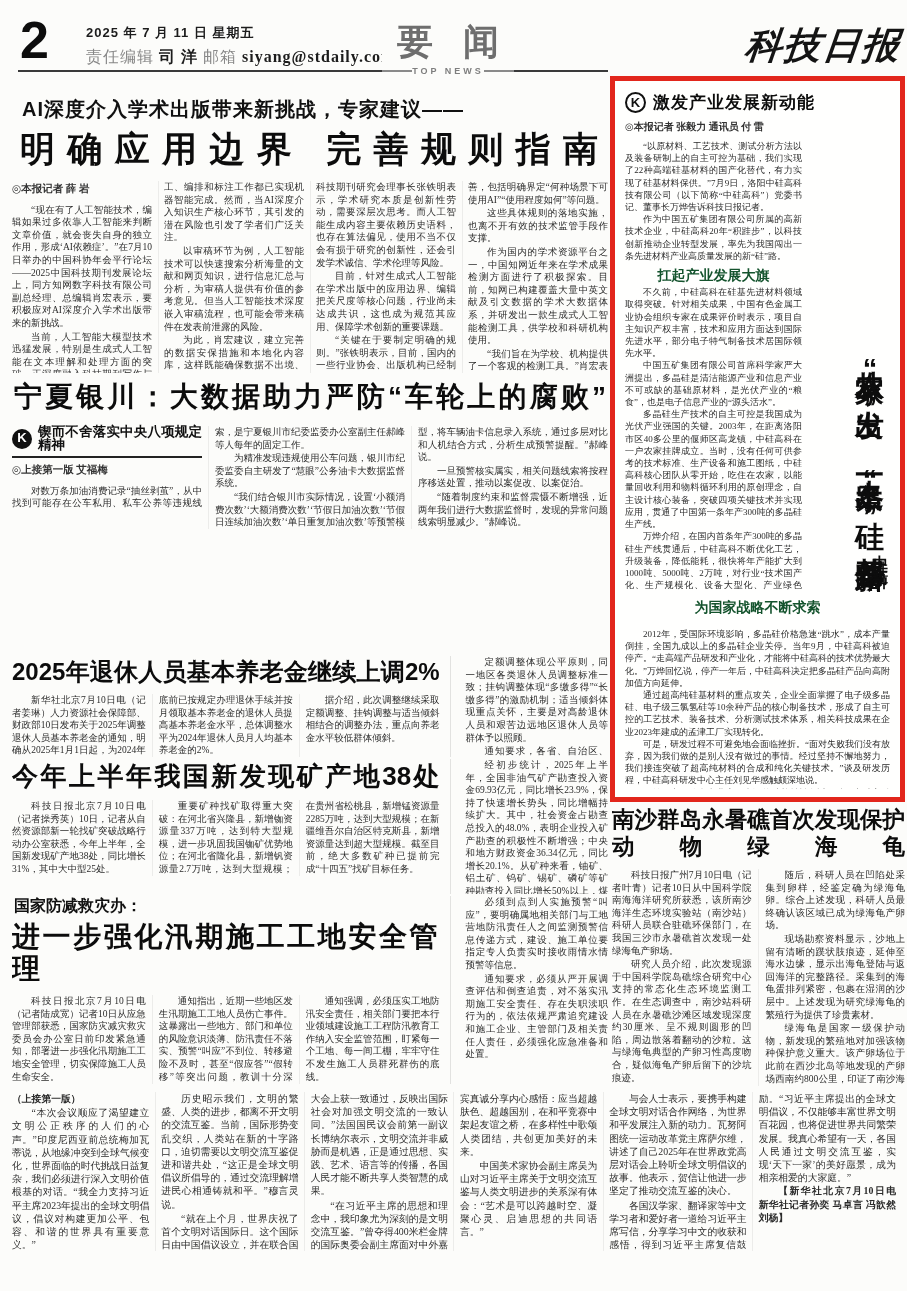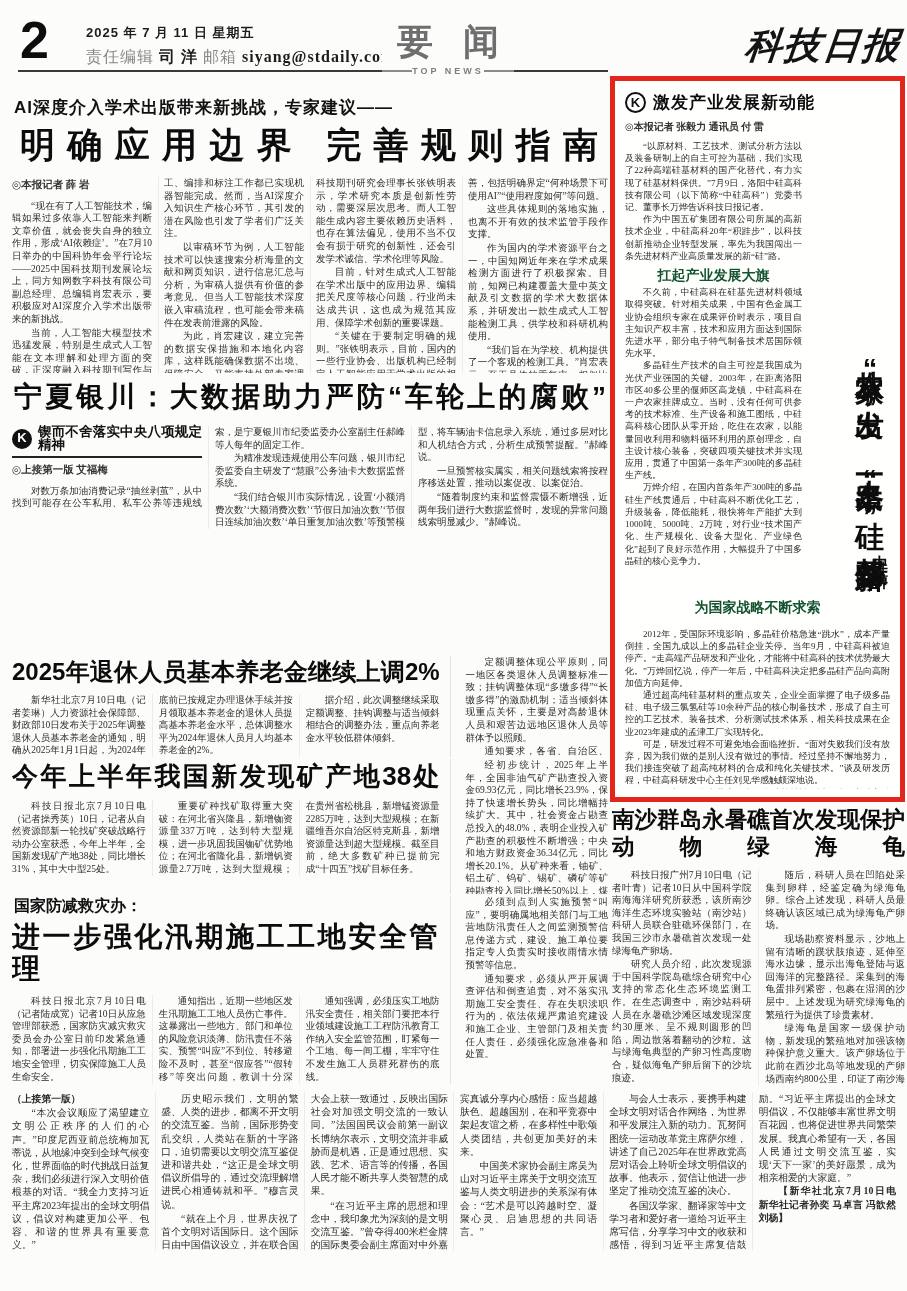--- a/index.html
+++ b/index.html
@@ -43,7 +43,7 @@
   .kicker{font-family:"Liberation Sans",sans-serif;font-weight:bold;color:#111;}
 
   
-  .ai-kicker{font-size:17px;letter-spacing:1px;margin:2px 0 6px 2px;}
+  .ai-kicker{font-size:20px;letter-spacing:1px;margin:2px 0 6px 10px;}
   .ai-hl{font-size:35px;line-height:40px;letter-spacing:2px;margin:2px 8px 12px 8px;}
   
   .yc-hl{font-size:28px;line-height:34px;margin:4px 2px 12px 2px;}

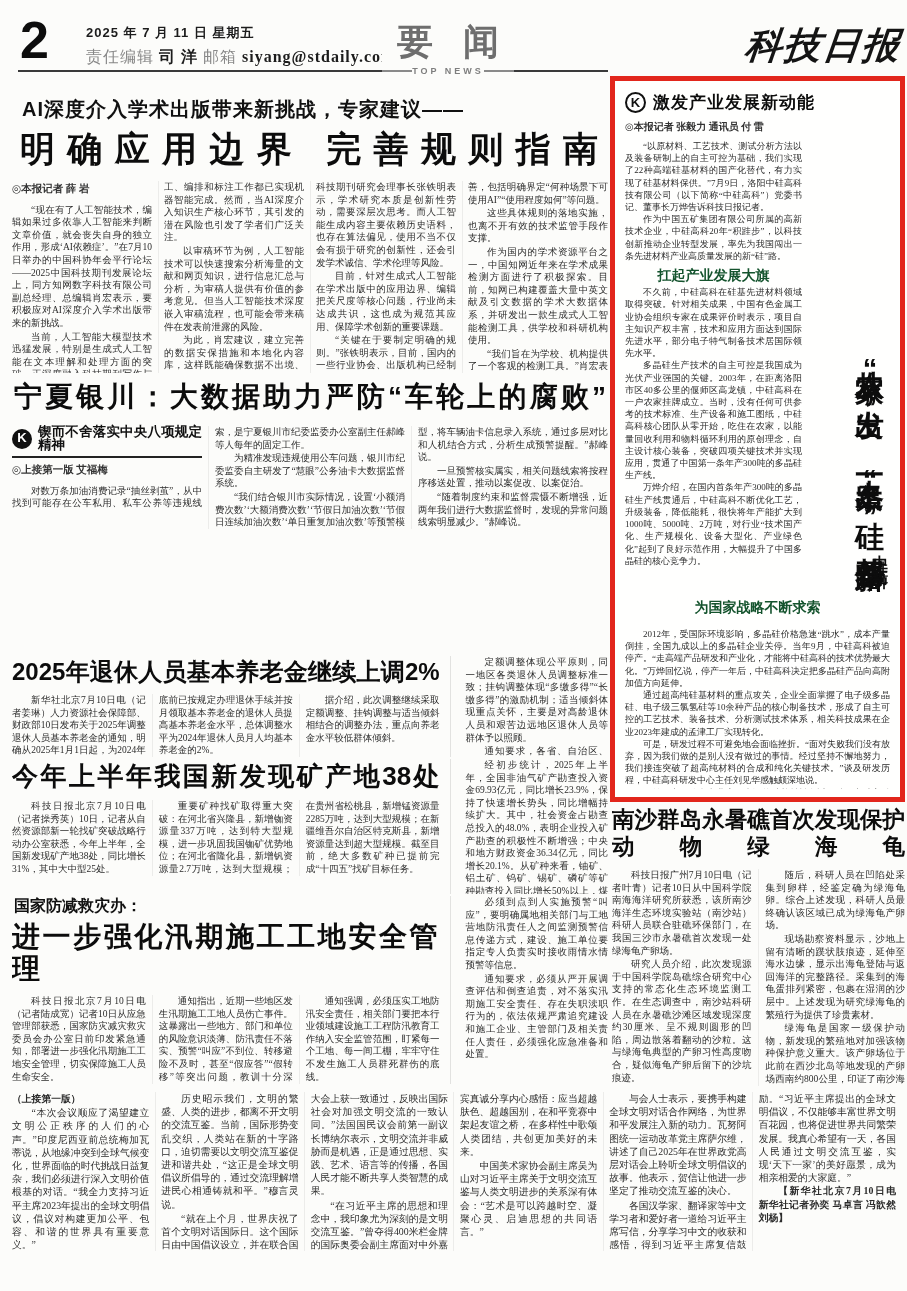--- a/index.html
+++ b/index.html
@@ -218,6 +218,7 @@
         <div class="si-sub">扛起产业发展大旗</div>
         <div>
             <p>不久前，中硅高科在硅基先进材料领域取得突破。针对相关成果，中国有色金属工业协会组织专家在成果评价时表示，项目自主知识产权丰富，技术和应用方面达到国际先进水平，部分电子特气制备技术居国际领先水平。</p>
+            <p>中国五矿集团有限公司首席科学家严大洲提出，多晶硅是清洁能源产业和信息产业不可或缺的基础原材料，是光伏产业的“粮食”，也是电子信息产业的“源头活水”。</p>
             <p>多晶硅生产技术的自主可控是我国成为光伏产业强国的关键。2003年，在距离洛阳市区40多公里的偃师区高龙镇，中硅高科在一户农家挂牌成立。当时，没有任何可供参考的技术标准、生产设备和施工图纸，中硅高科核心团队从零开始，吃住在农家，以能量回收利用和物料循环利用的原创理念，自主设计核心装备，突破四项关键技术并实现应用，贯通了中国第一条年产300吨的多晶硅生产线。</p>
             <p>万烨介绍，在国内首条年产300吨的多晶硅生产线贯通后，中硅高科不断优化工艺，升级装备，降低能耗，很快将年产能扩大到1000吨、5000吨、2万吨，对行业“技术国产化、生产规模化、设备大型化、产业绿色化”起到了良好示范作用，大幅提升了中国多晶硅的核心竞争力。</p>
           </div>

